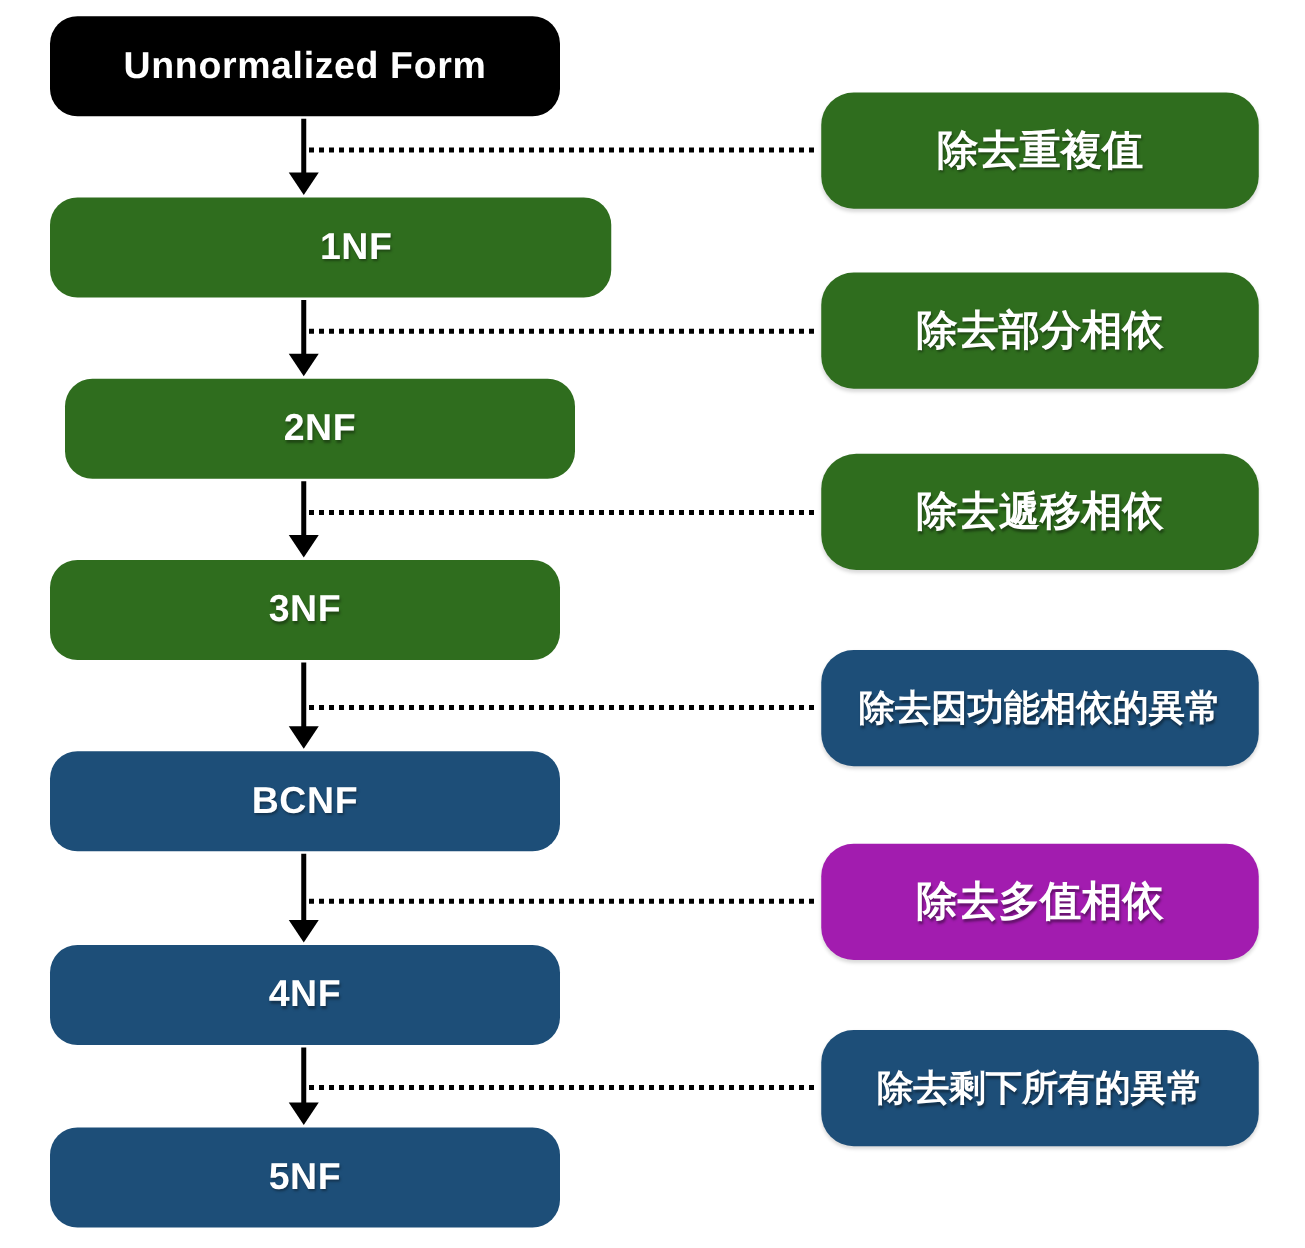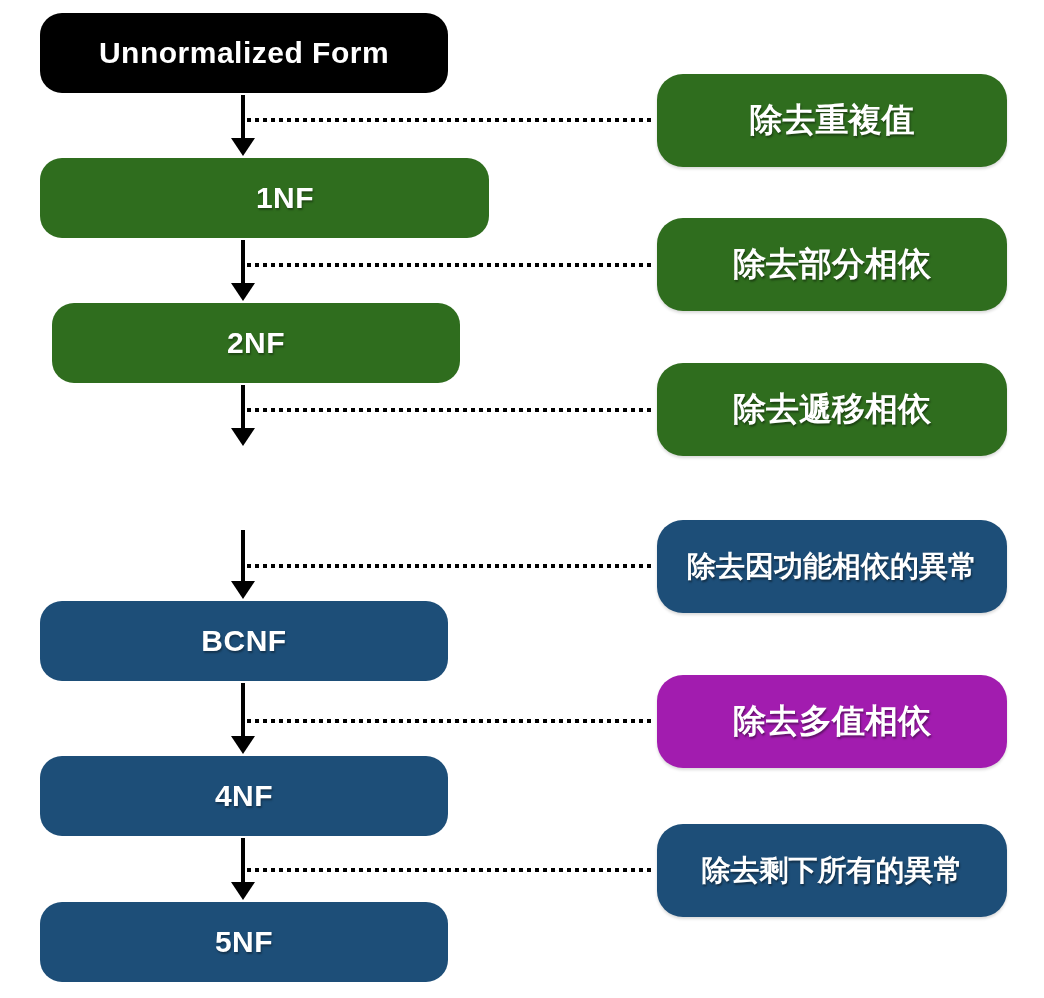--- a/index.html
+++ b/index.html
@@ -54,7 +54,7 @@
     box-shadow:0 2px 3px rgba(0,0,0,.15);
   }
   .annot.long{font-size:29px;letter-spacing:0;}
-  .ann-0{top:74px;}  .ann-1{top:218px;} .ann-2{top:363px;}
+  .ann-0{top:74px;}  .ann-1{top:218px;} .ann-2{top:363px;border-radius:28px;}
   .ann-3{top:520px;} .ann-4{top:675px;} .ann-5{top:824px;}
 </style>
 </head>

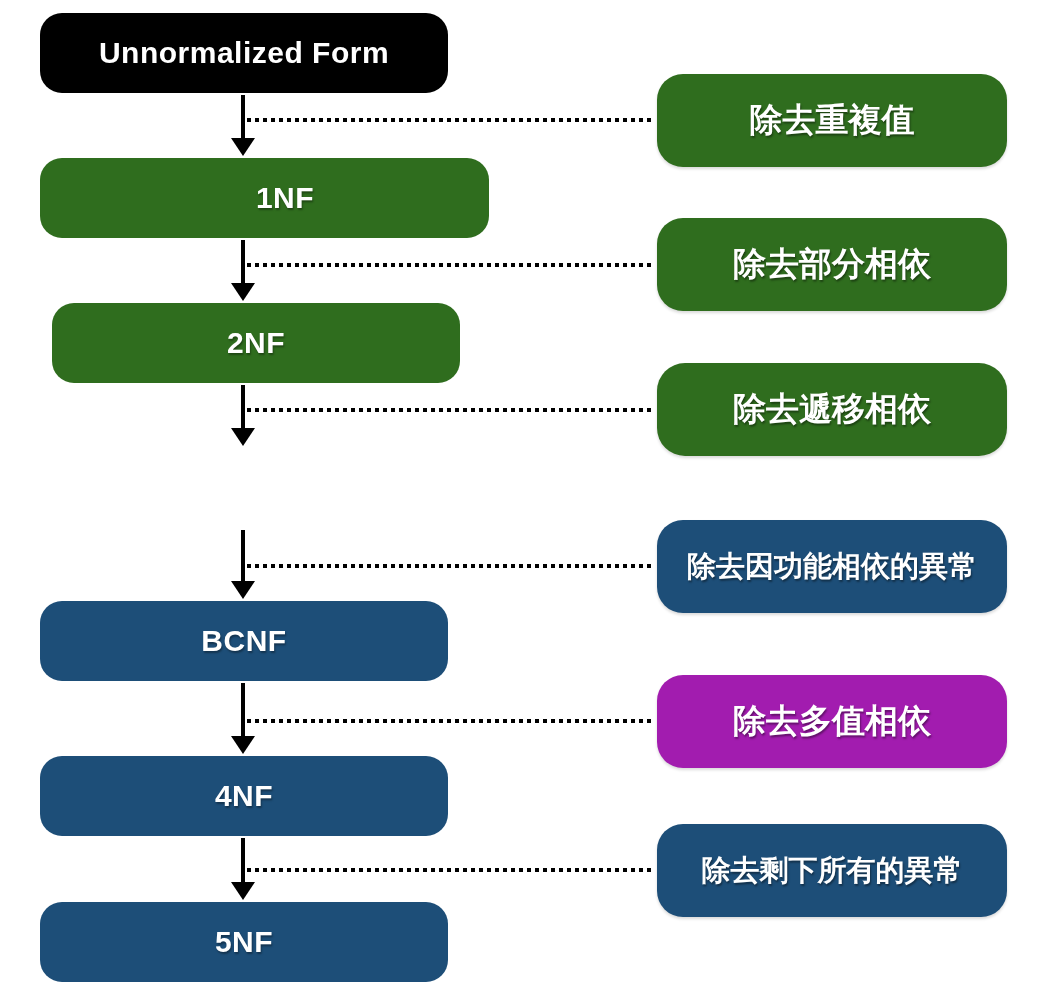--- a/index.html
+++ b/index.html
@@ -65,6 +65,7 @@
   <div class="node node-0" style="background-color: rgb(0, 0, 0);">Unnormalized Form</div>
   <div class="node node-1" style="background-color: rgb(47, 109, 30);">1NF</div>
   <div class="node node-2" style="background-color: rgb(47, 109, 30);">2NF</div>
+  <div class="node node-3" style="background-color: rgb(47, 109, 30);">3NF</div>
   <div class="node node-4" style="background-color: rgb(29, 78, 120);">BCNF</div>
   <div class="node node-5" style="background-color: rgb(29, 78, 120);">4NF</div>
   <div class="node node-6" style="background-color: rgb(29, 78, 120);">5NF</div>

